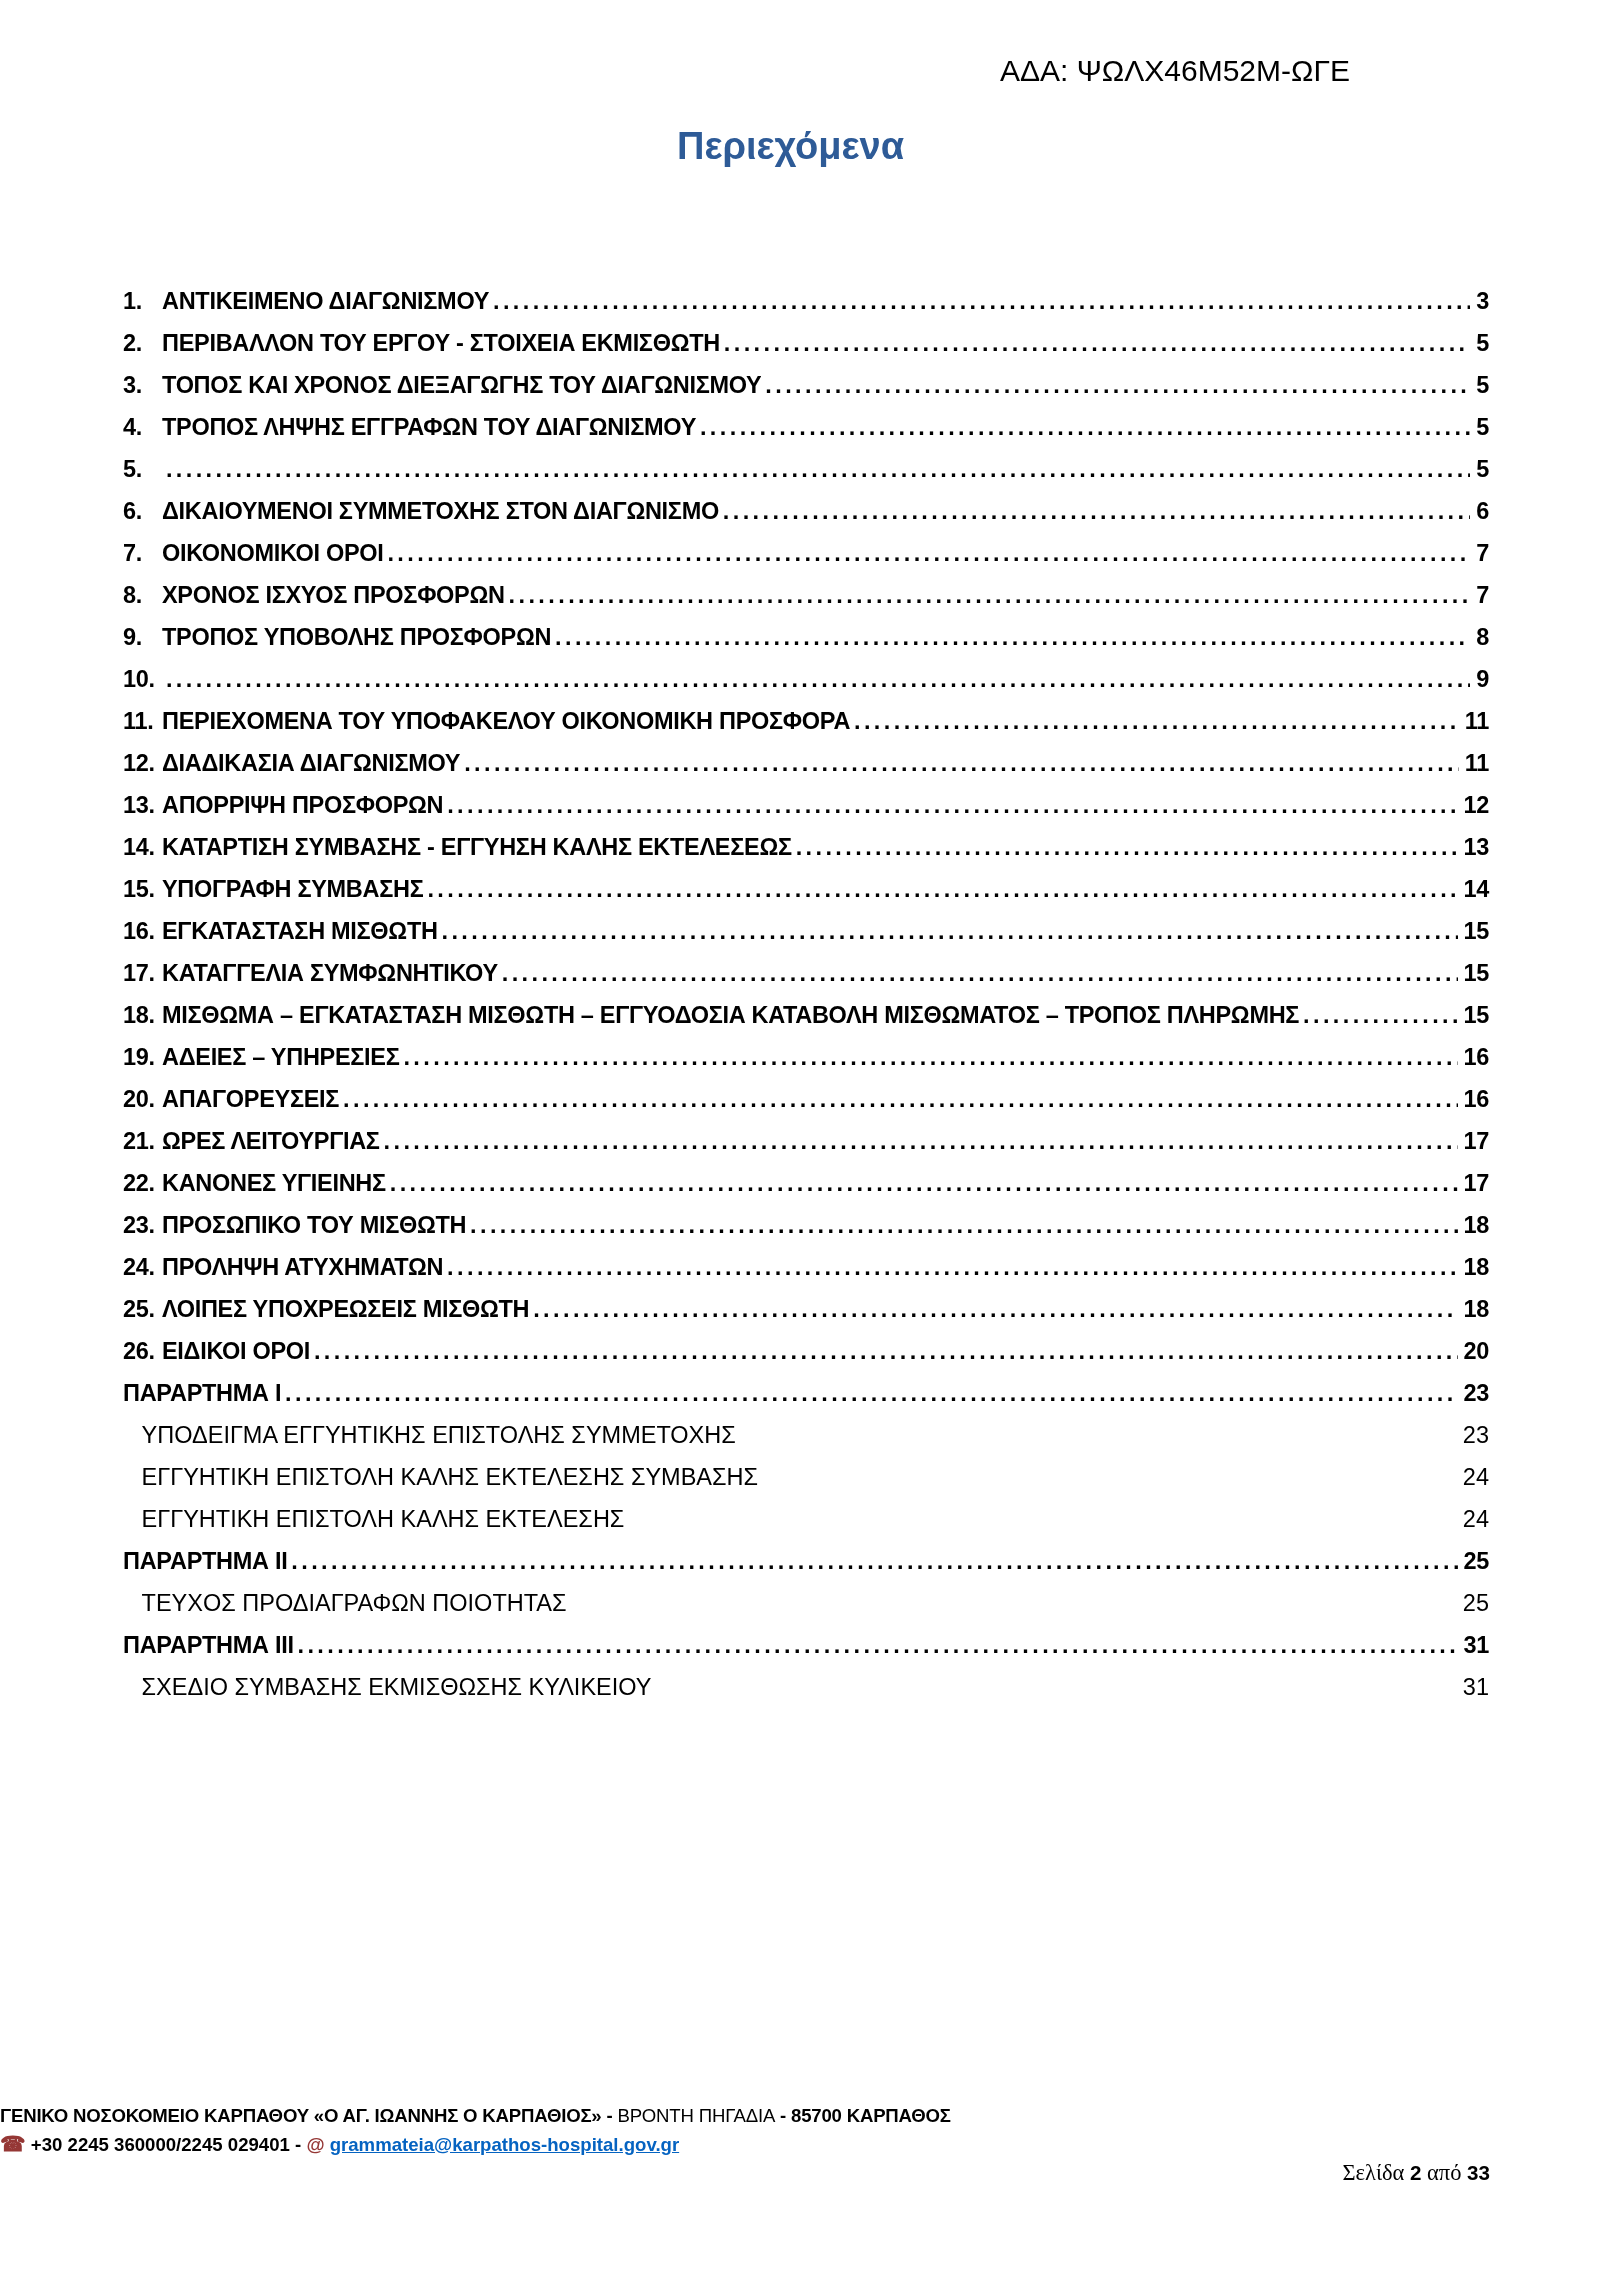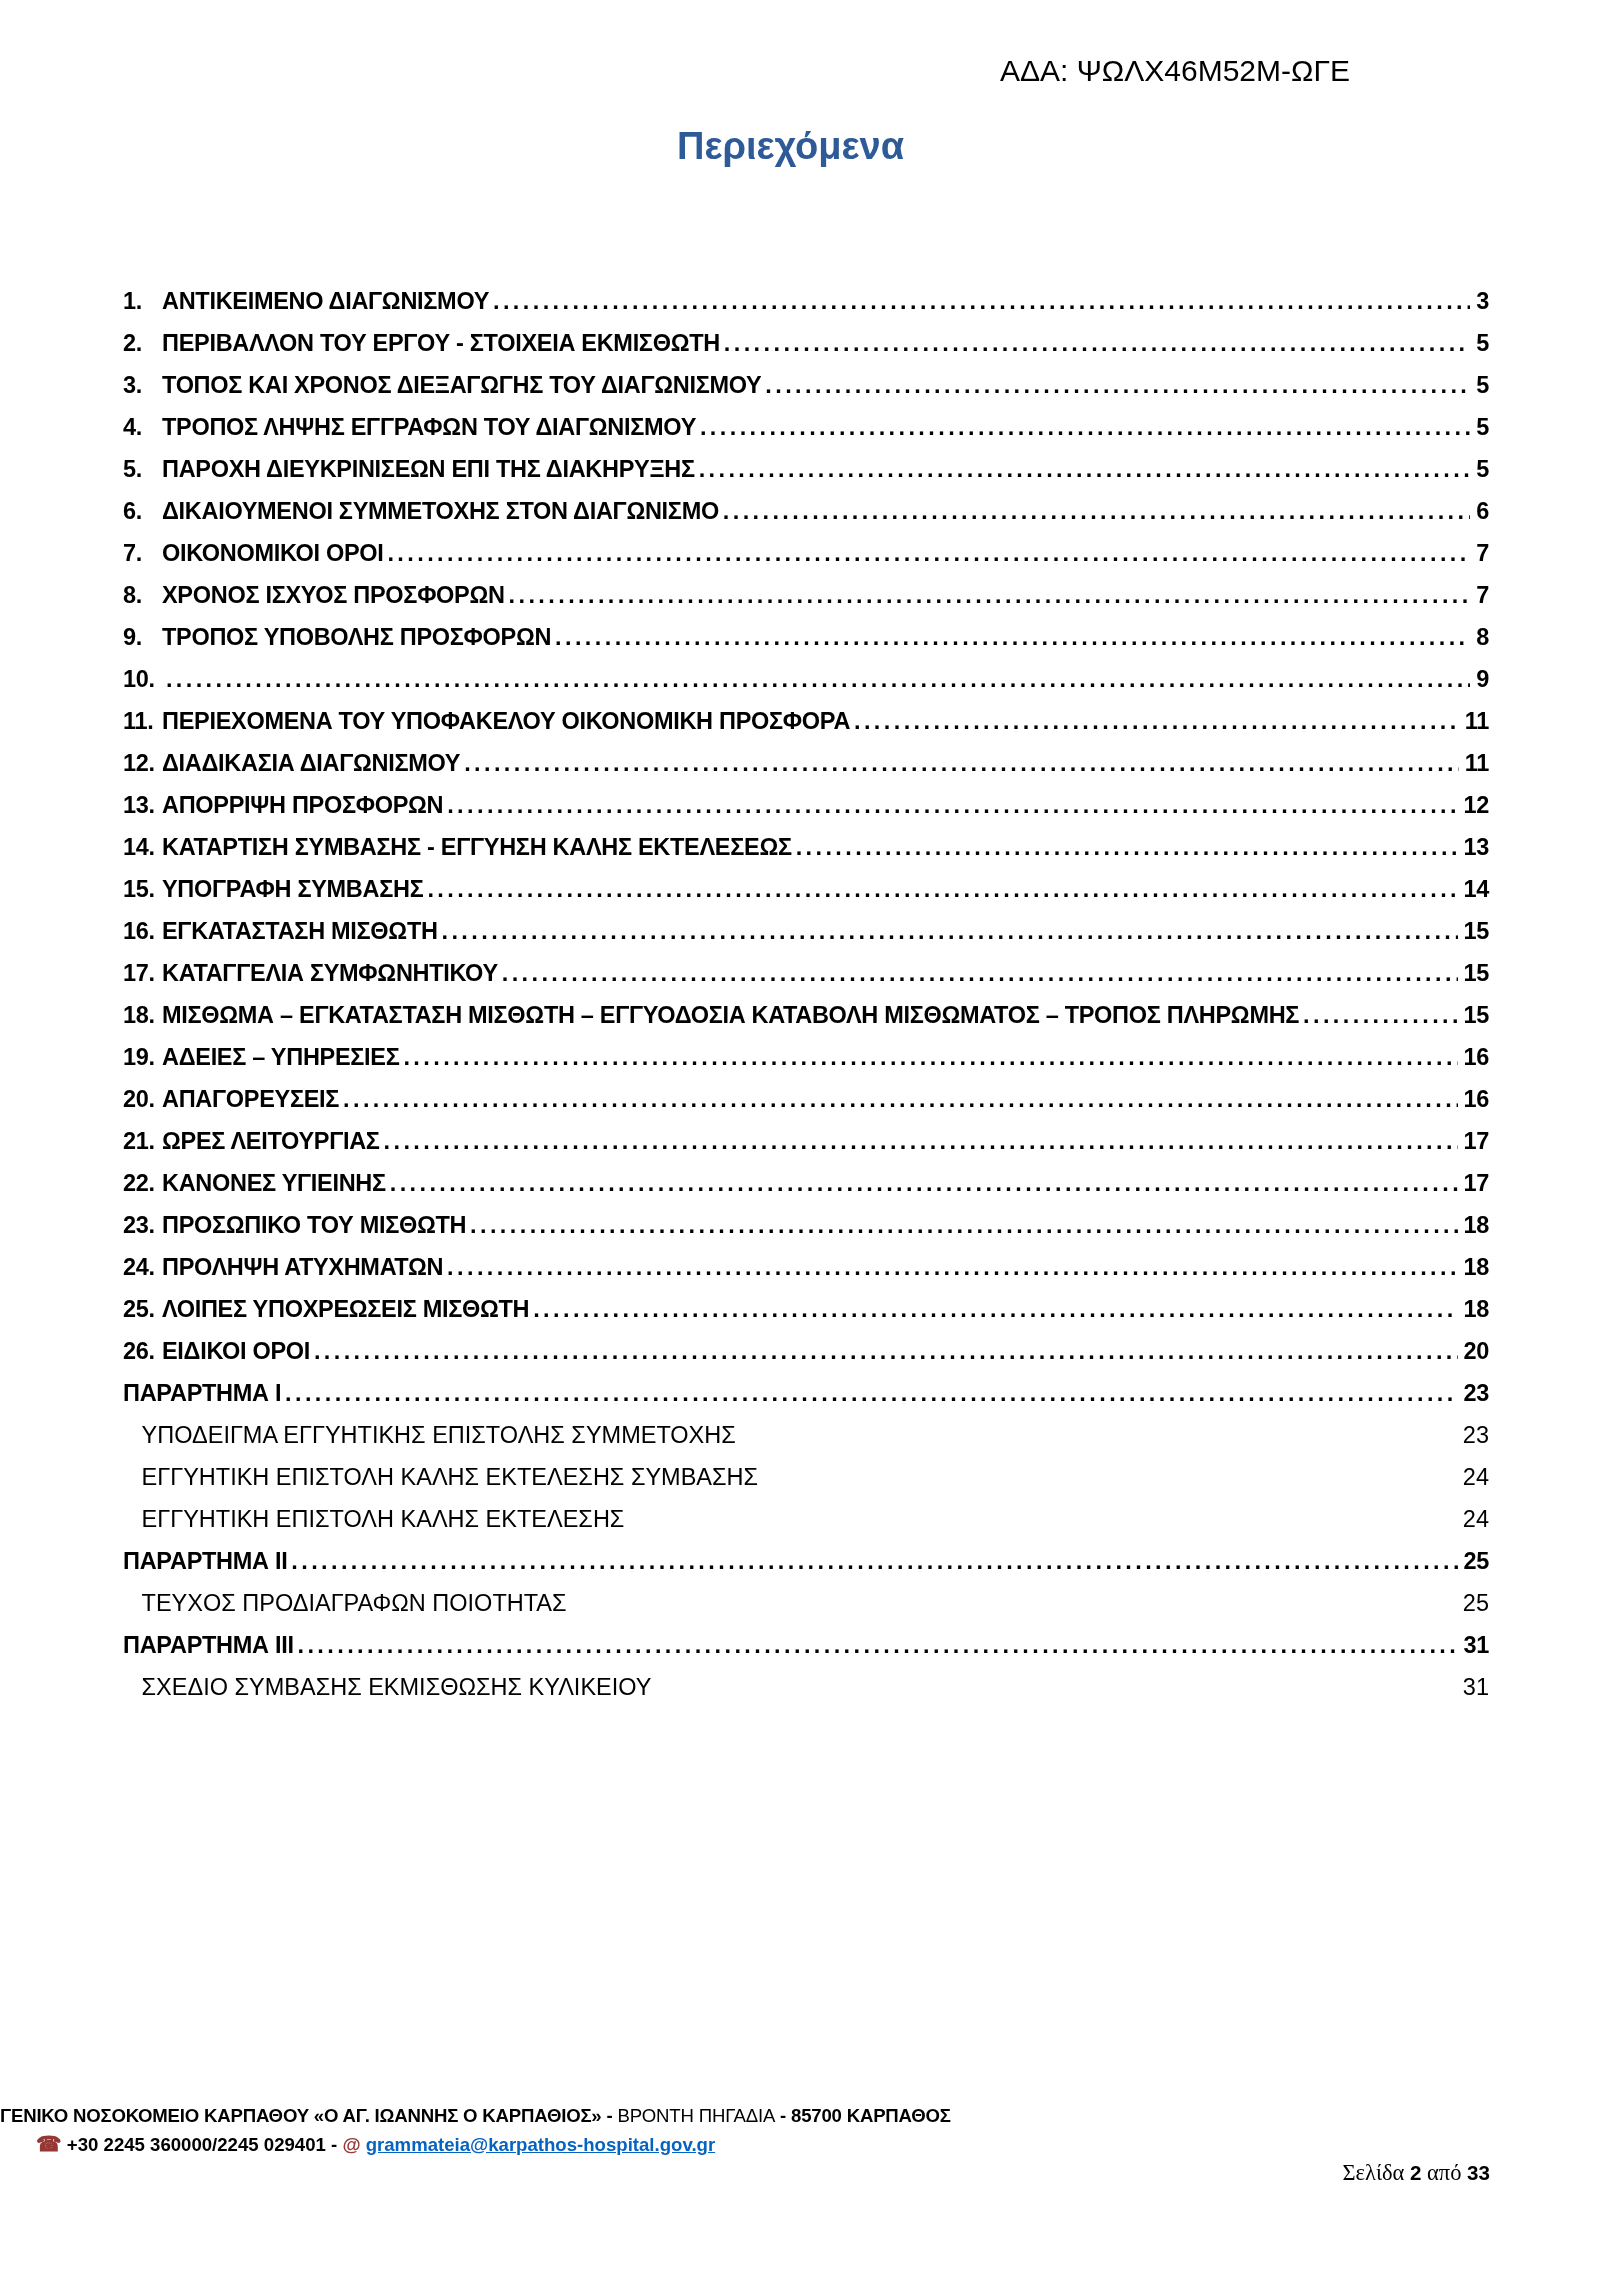--- a/index.html
+++ b/index.html
@@ -134,7 +134,6 @@
   </div>
     <div class="toc-row item">
     <span class="num">5.</span>
-    <span class="label">ΠΑΡΟΧΗ ΔΙΕΥΚΡΙΝΙΣΕΩΝ ΕΠΙ ΤΗΣ ΔΙΑΚΗΡΥΞΗΣ</span>
     <span class="dots"></span>
     <span class="page">5</span>
   </div>

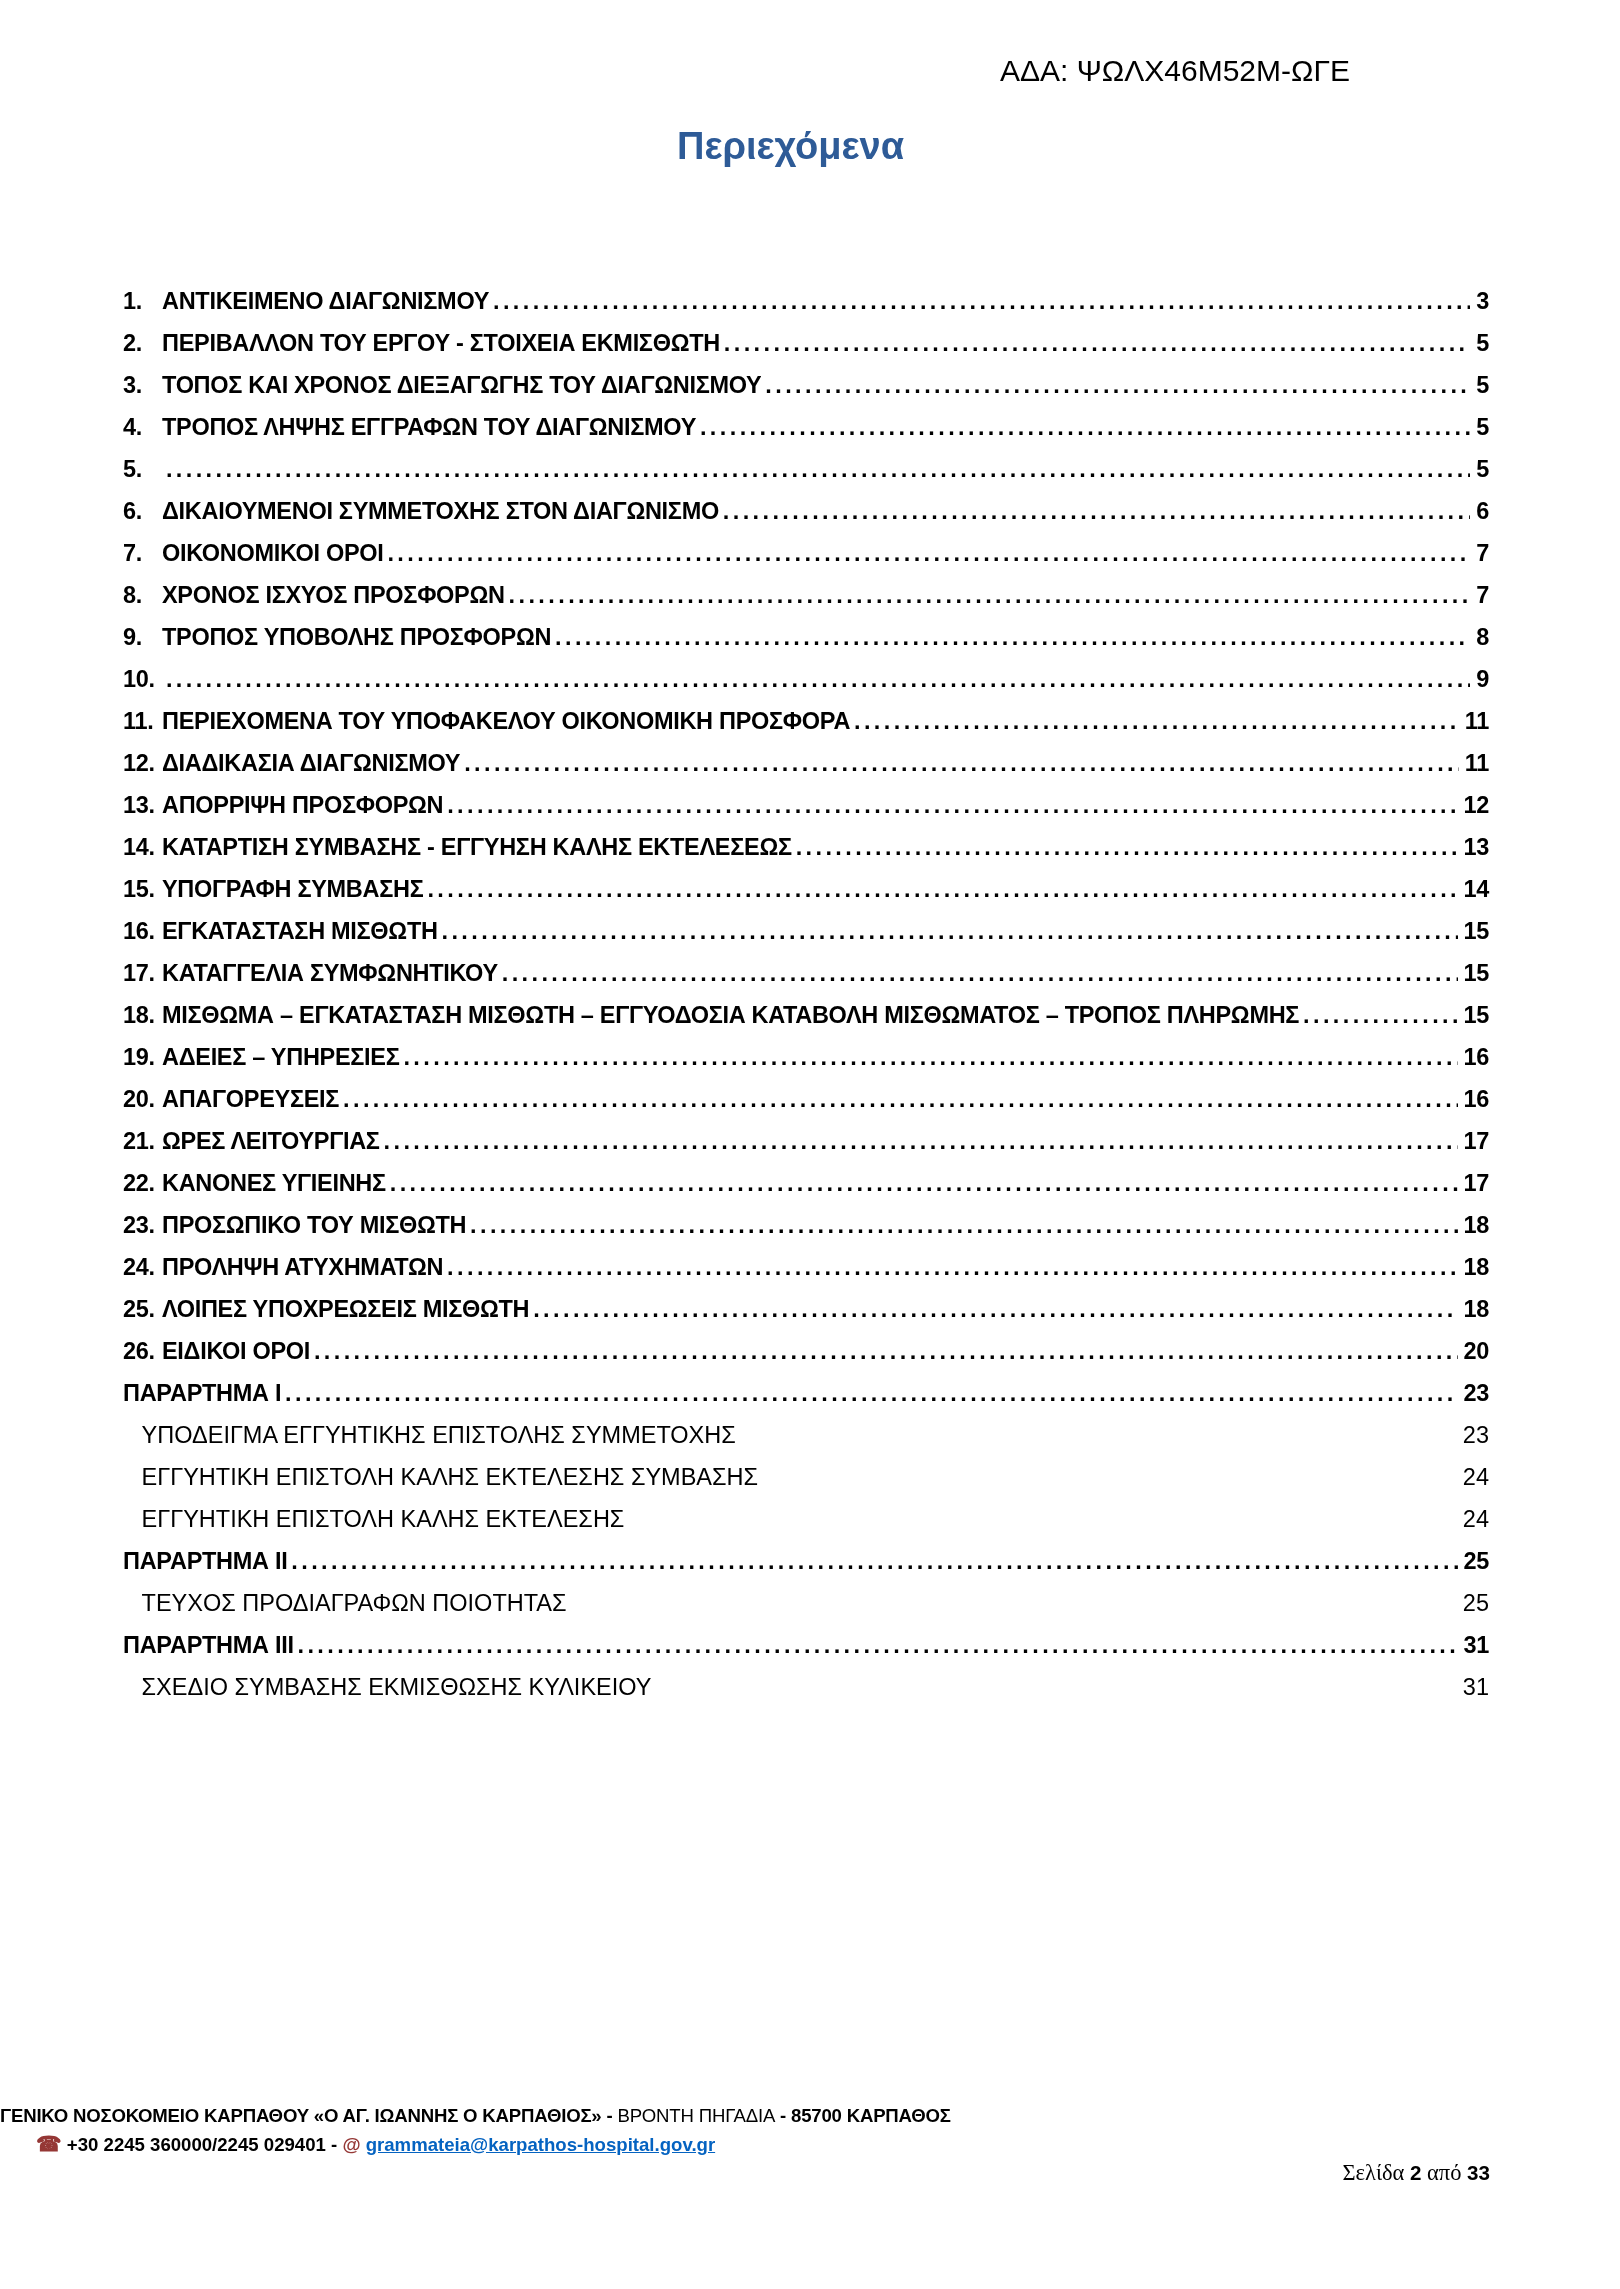--- a/index.html
+++ b/index.html
@@ -81,7 +81,7 @@
   }
   .footer .l1 { font-weight: bold; letter-spacing: -0.2px; }
   .footer .l1 .light { font-weight: normal; }
-  .footer .l2 { font-weight: bold; margin-top: 1px; padding-left: 36px; }
+  .footer .l2 { font-weight: bold; margin-top: 1px; }
   .footer .phone-icon { color: #953735; font-size: 20.6px; }
   .footer .at { color: #953735; font-weight: bold; }
   .footer .email {

